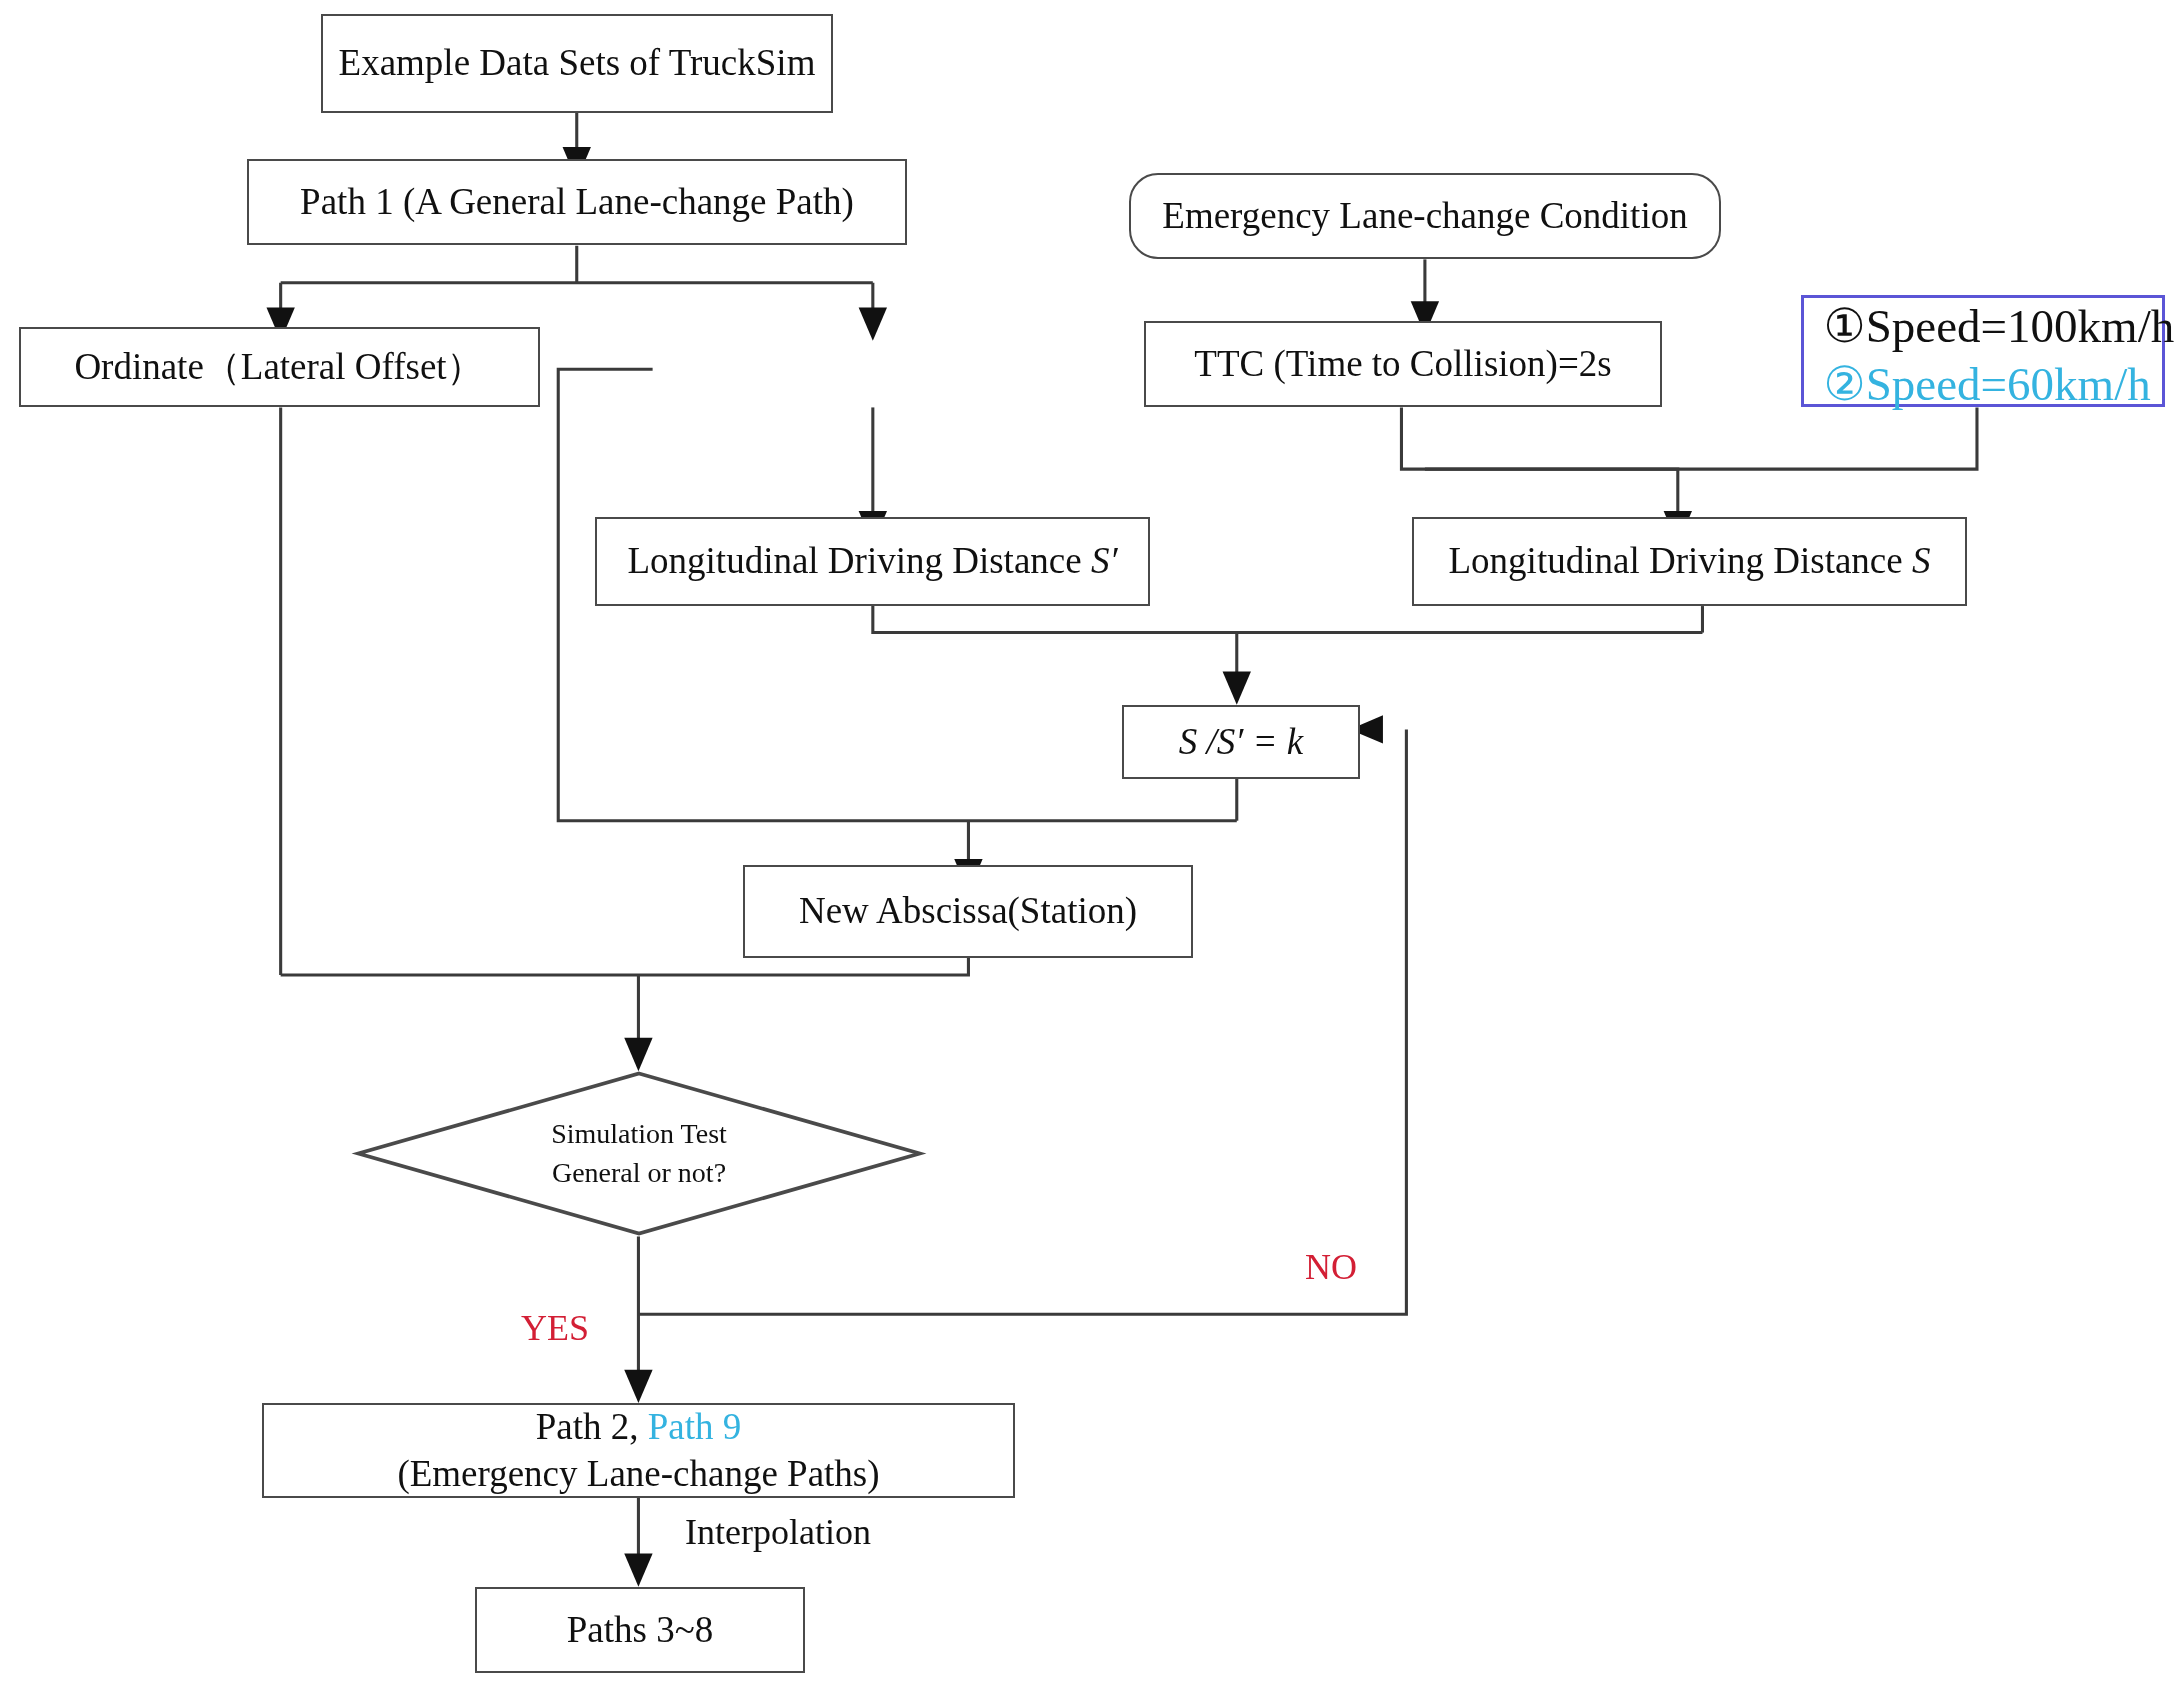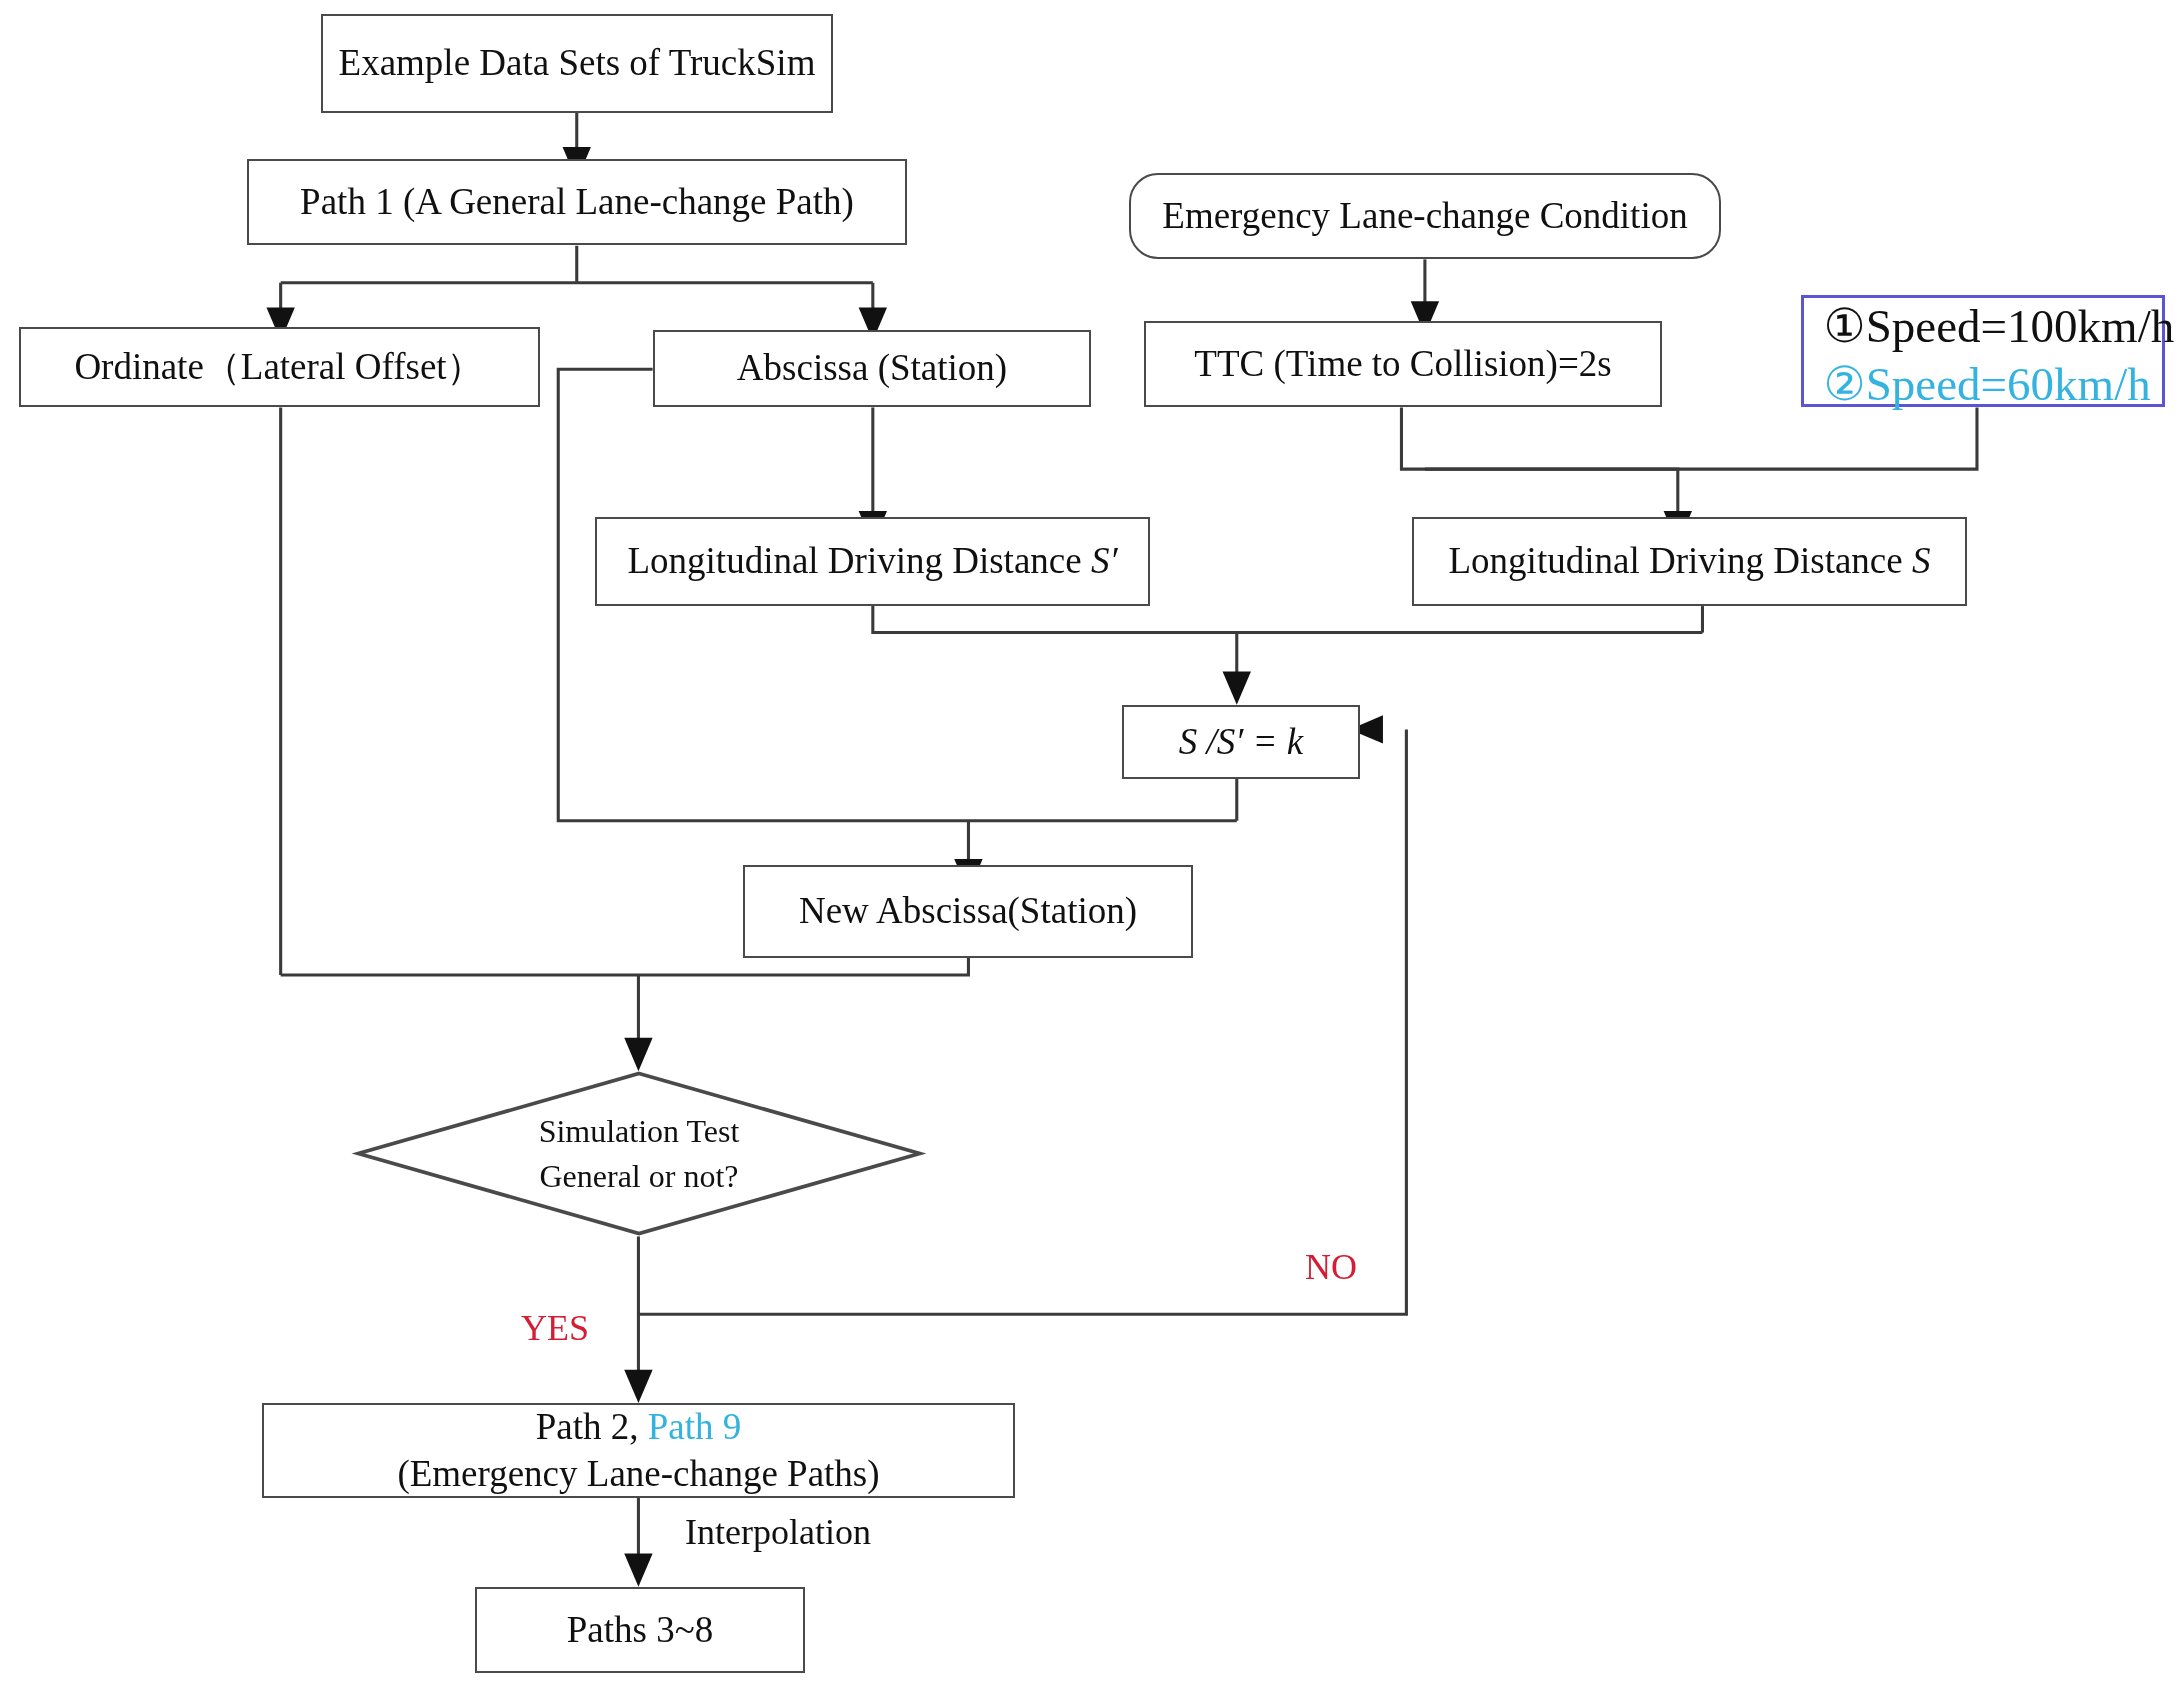--- a/index.html
+++ b/index.html
@@ -163,9 +163,6 @@
     <span class="ln">Ordinate（Lateral Offset）</span>
   </div>
 
-  <div class="node" style="left:653px;top:330px;width:438px;height:77px;">
-    <span class="ln">Abscissa (Station)</span>
-  </div>
 
   <div class="node" style="left:595px;top:517px;width:555px;height:89px;">
     <span class="ln"><span>Longitudinal Driving Distance </span><span class="ital">S′</span></span>

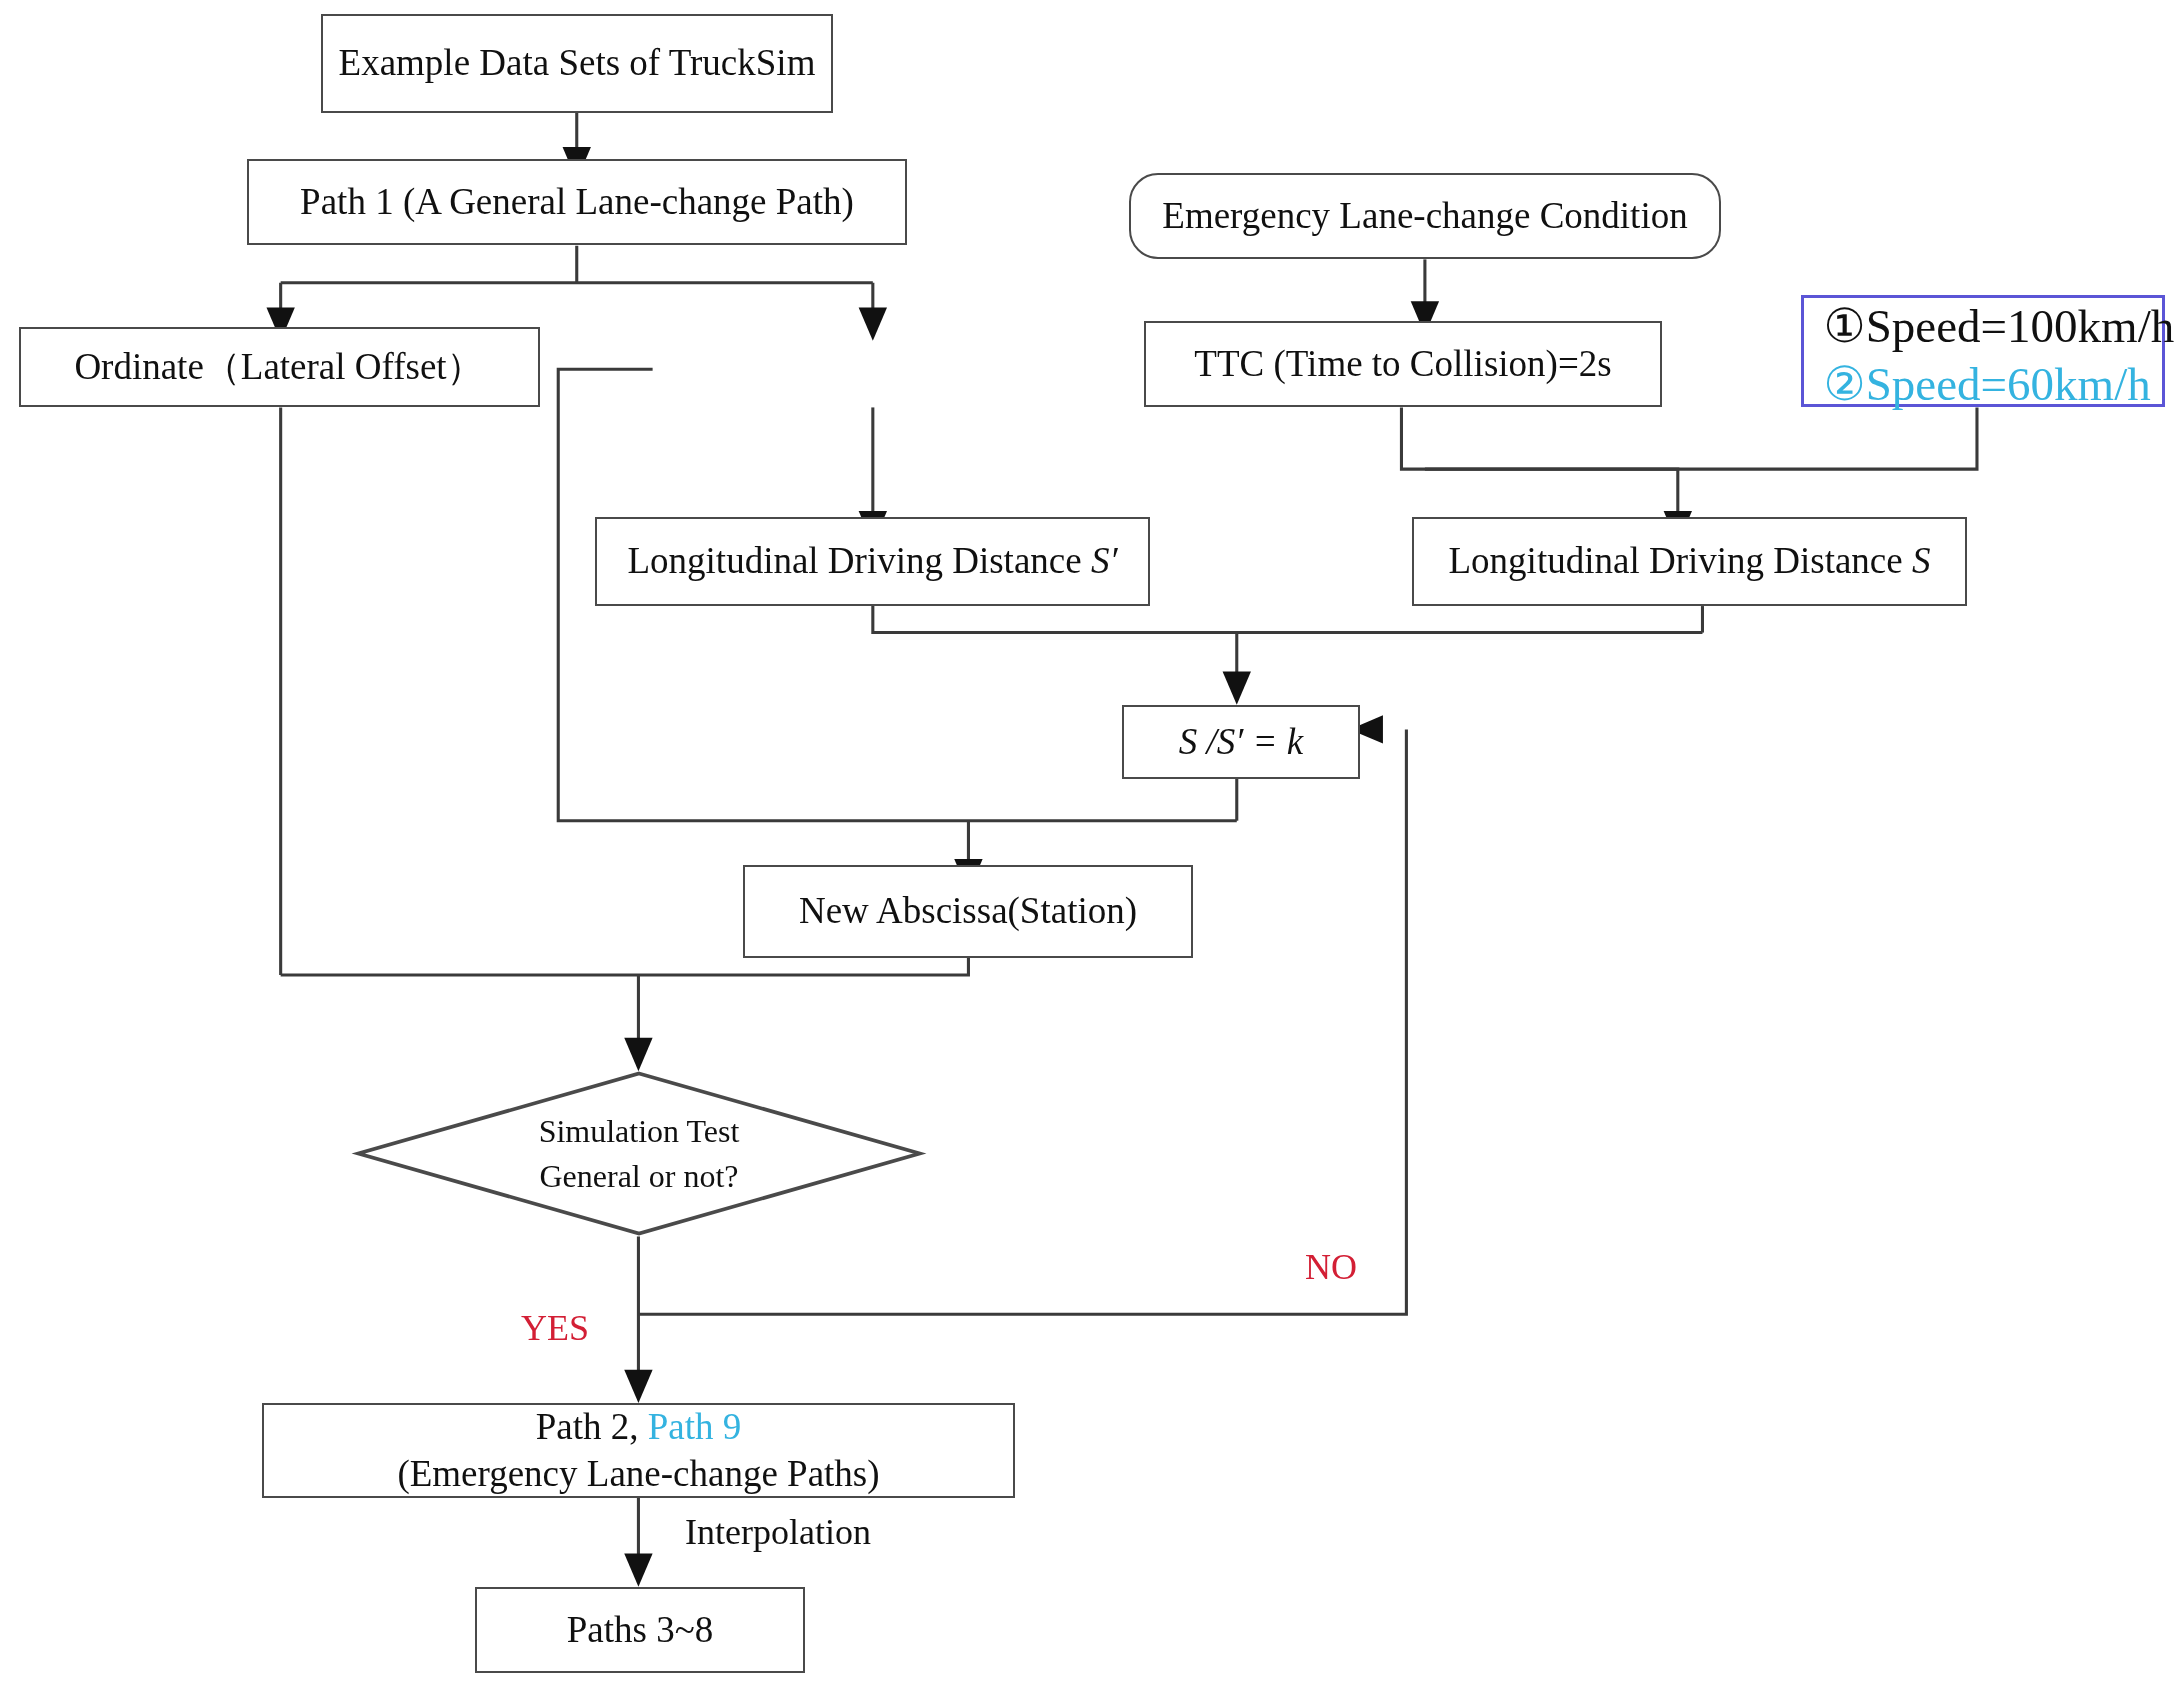--- a/index.html
+++ b/index.html
@@ -54,7 +54,7 @@
     align-items:center;
     justify-content:center;
     text-align:center;
-    font-size:32px;
+    font-size:28px;
     line-height:1.38;
     color:#101010;
     pointer-events:none;

